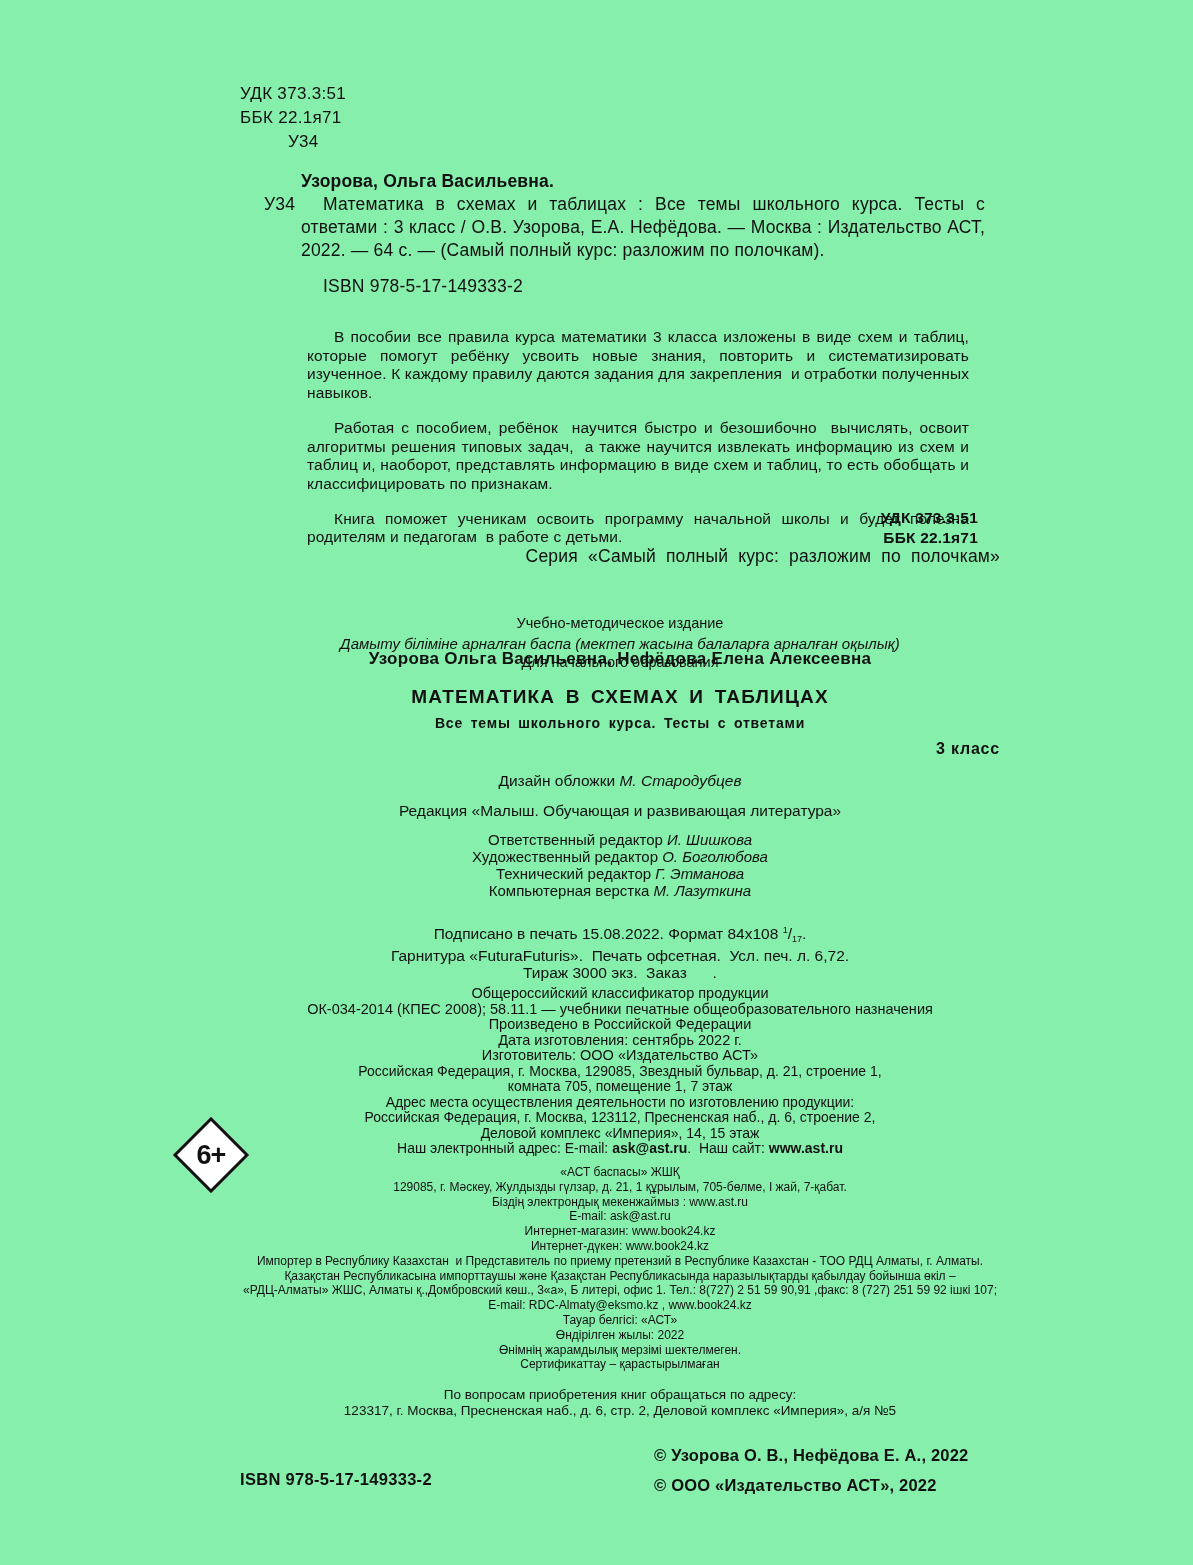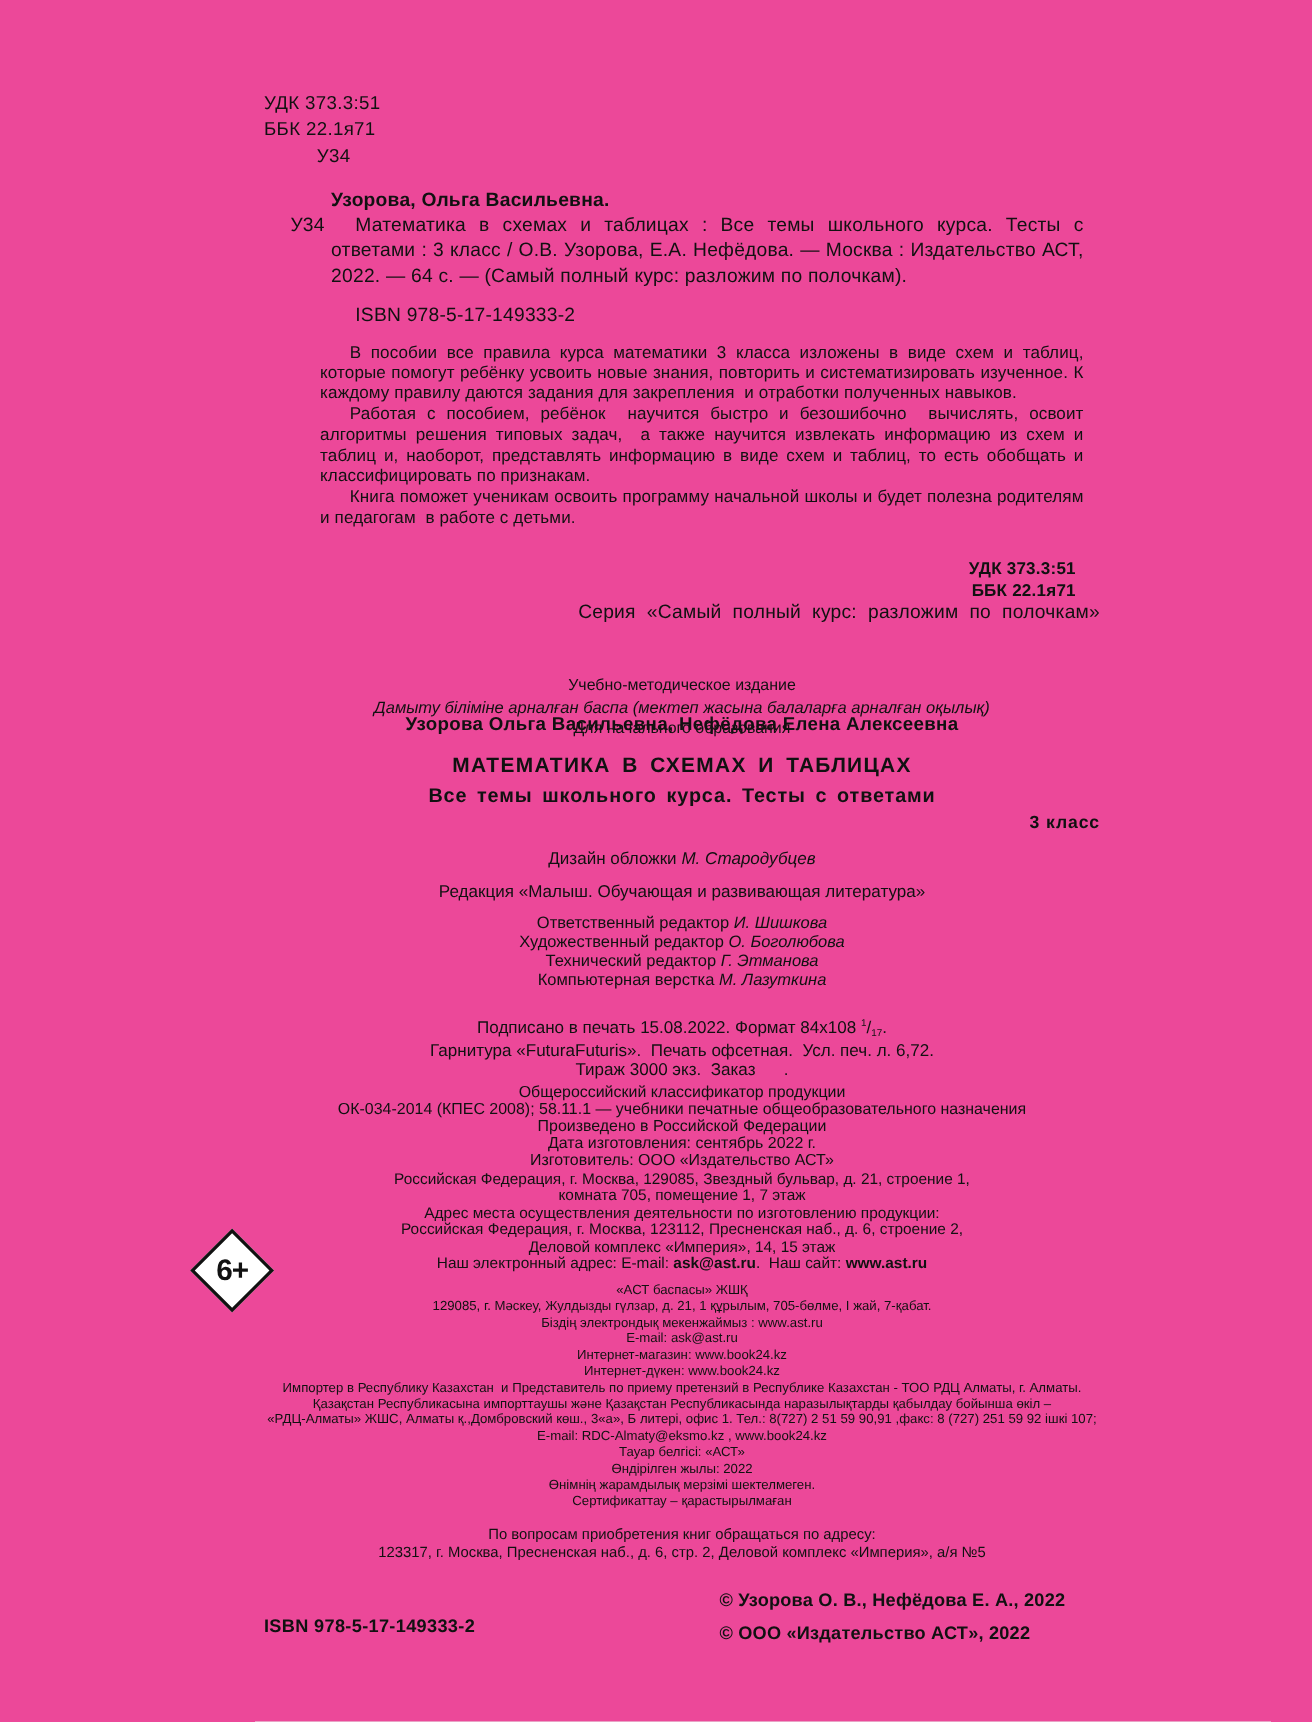--- a/index.html
+++ b/index.html
@@ -5,7 +5,7 @@
   html,body { margin:0; padding:0; background:#e8e8e8; }
   .page {
     position:relative; width:1193px; height:1565px; margin:0 auto;
-    background:#ec4899; color:#111;
+    background:#86efac; color:#111;
     font-family:"Liberation Sans", sans-serif;
     overflow:hidden;
   }

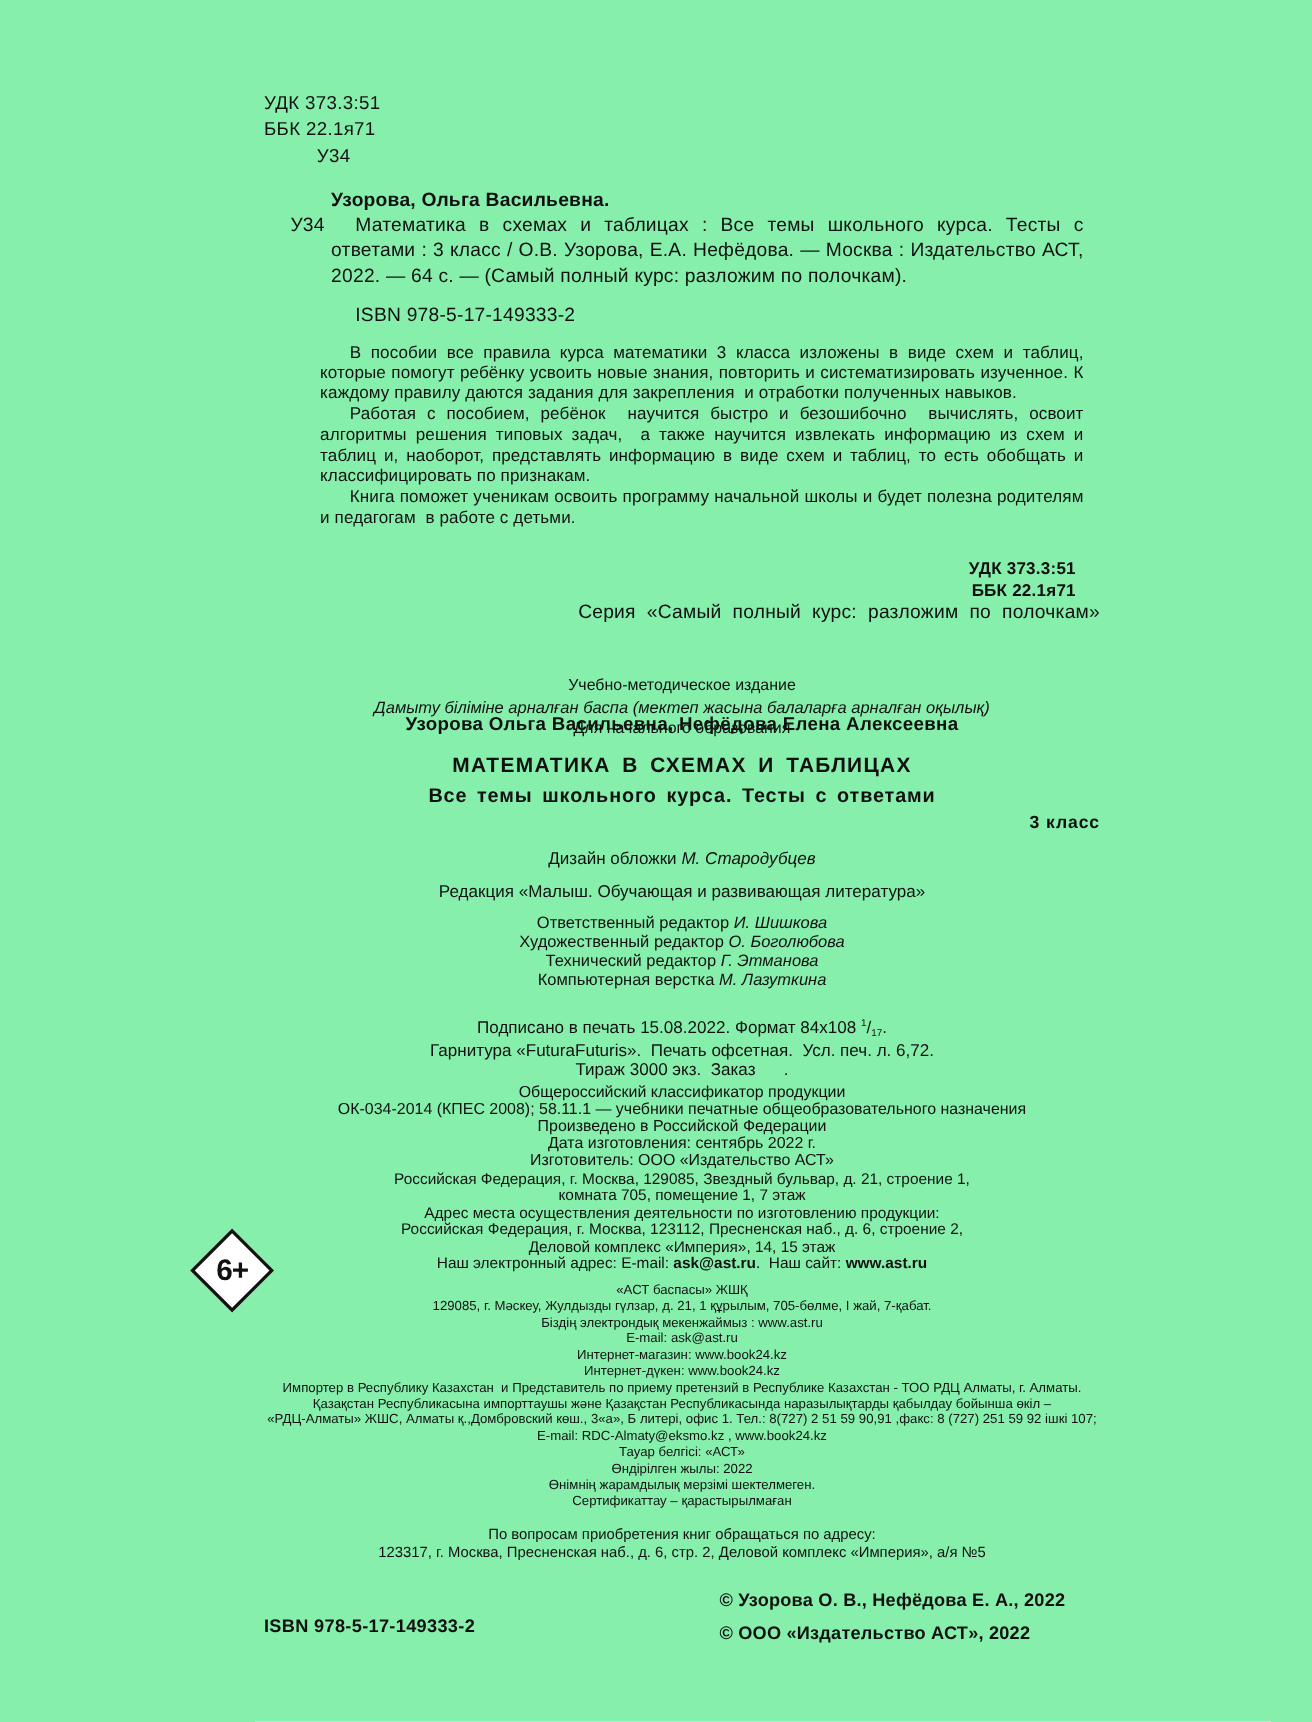--- a/index.html
+++ b/index.html
@@ -26,7 +26,7 @@
 
   
   .annotation { position:absolute; left:291px; top:312px; width:694px; font-size:15.5px; line-height:18.7px; text-align:justify; letter-spacing:0.1px; }
-  .annotation p { margin:0; text-indent:27px; }
+  .annotation p { margin:16px; text-indent:27px; }
 
   
   .udk-right { position:absolute; left:685px; top:508px; width:293px; text-align:right; font-weight:bold; font-size:15.5px; line-height:20px; letter-spacing:0.2px; }

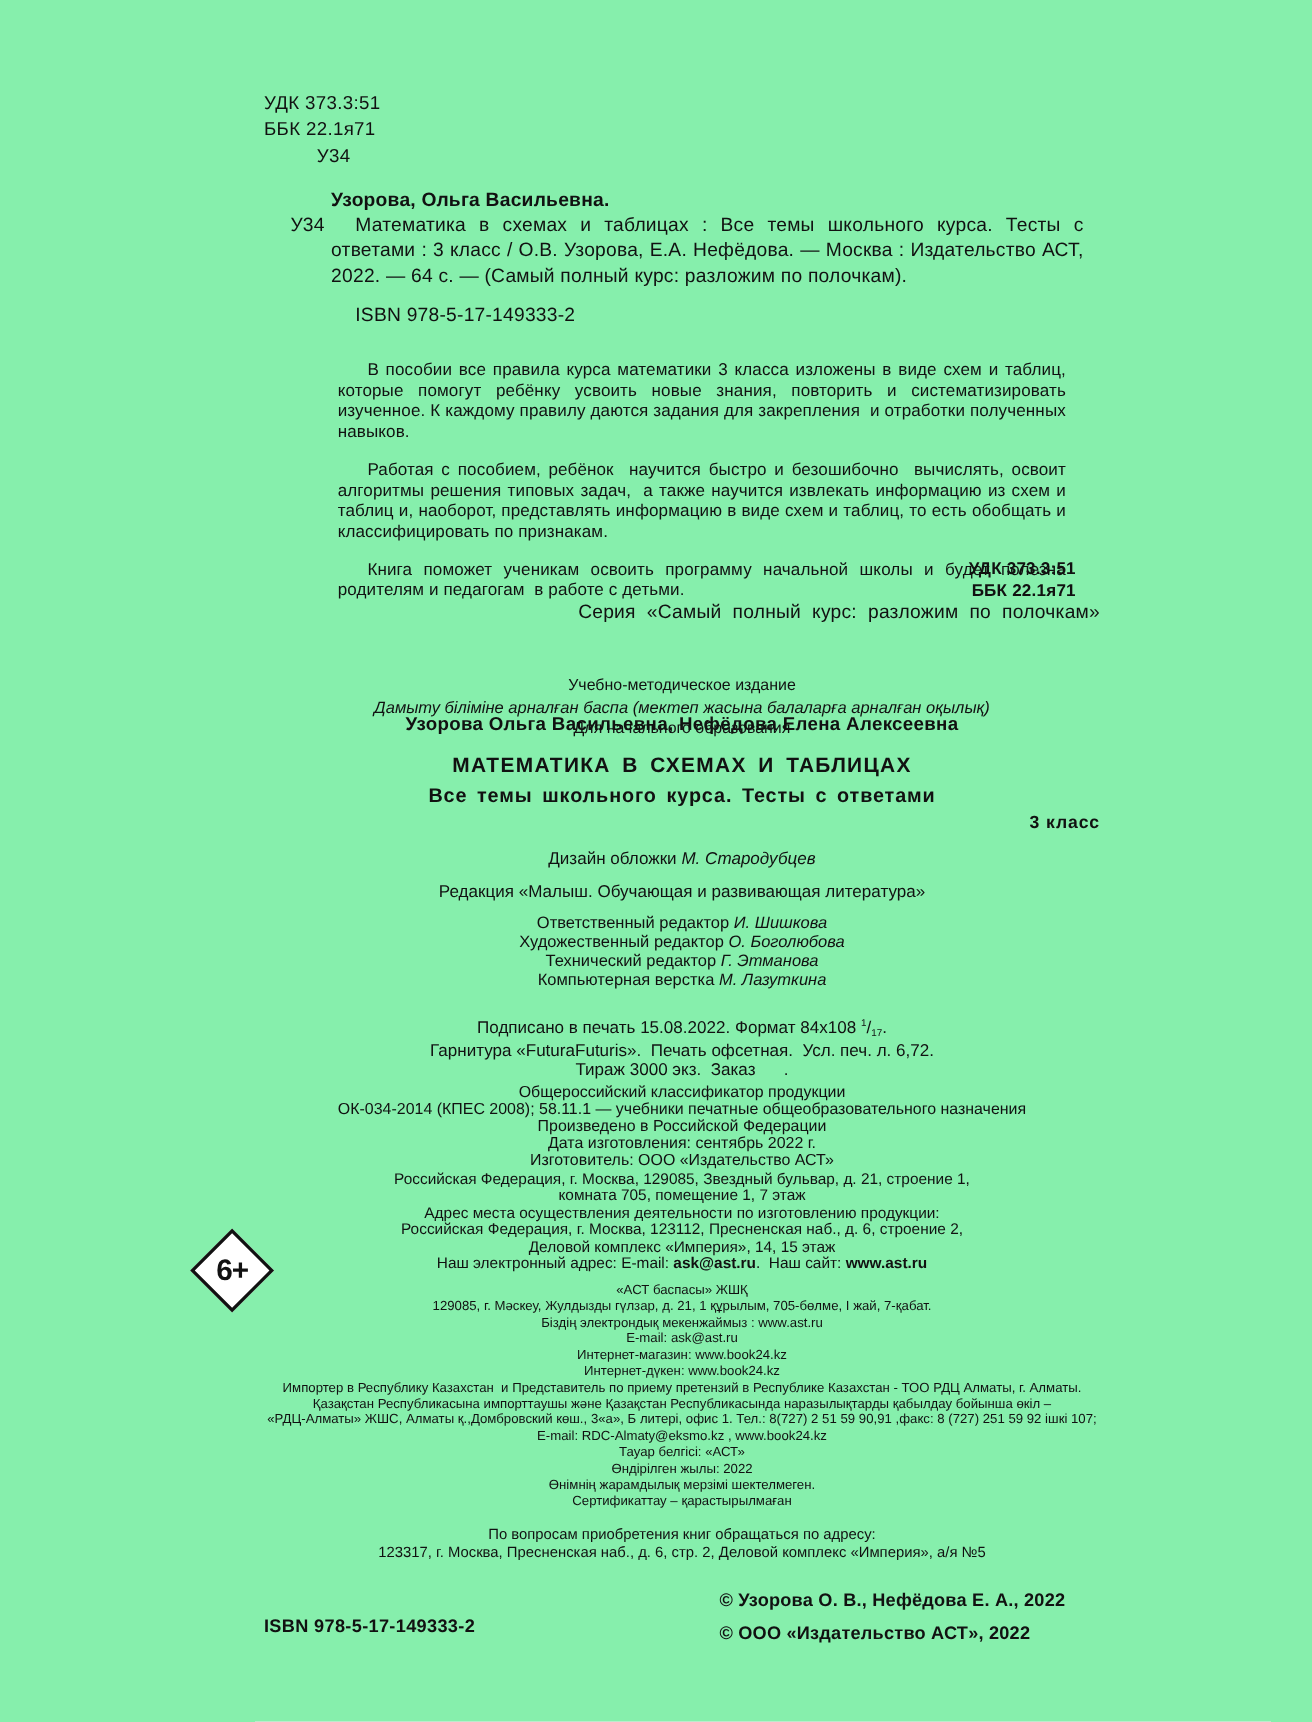--- a/index.html
+++ b/index.html
@@ -39,7 +39,7 @@
   .authors { top:649px; font-size:17px; font-weight:bold; letter-spacing:0.3px; }
   .title   { top:684px; font-weight:bold; line-height:26px; }
   .title .t1 { font-size:19px; letter-spacing:1.2px; word-spacing:4px; }
-  .title .t2 { font-size:18px; letter-spacing:0.8px; word-spacing:3px; }
+  .title .t2 { font-size:14px; letter-spacing:0.8px; word-spacing:3px; }
   .title .t3 { font-size:16px; letter-spacing:0.8px;text-align:right; }
   .design    { top:772px; font-size:15.5px; }
   .redaction { top:802px; font-size:15.5px; }

